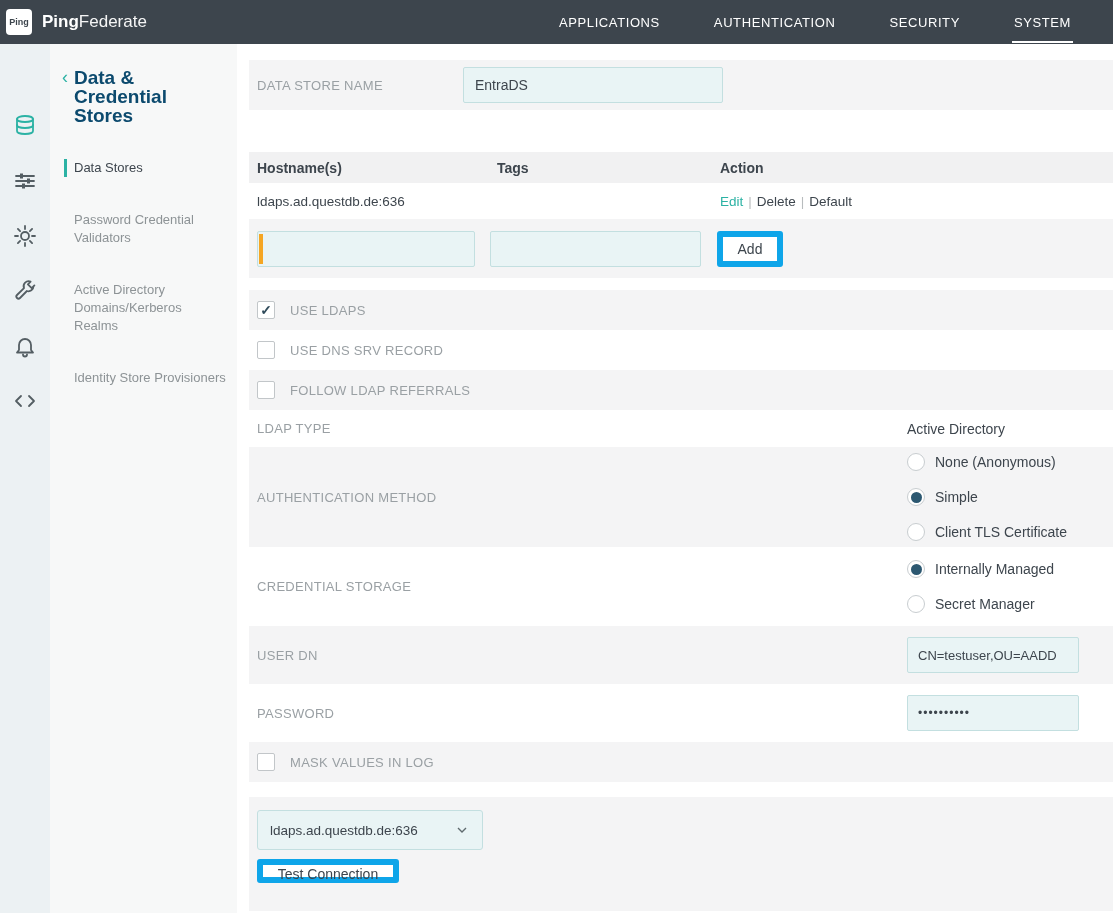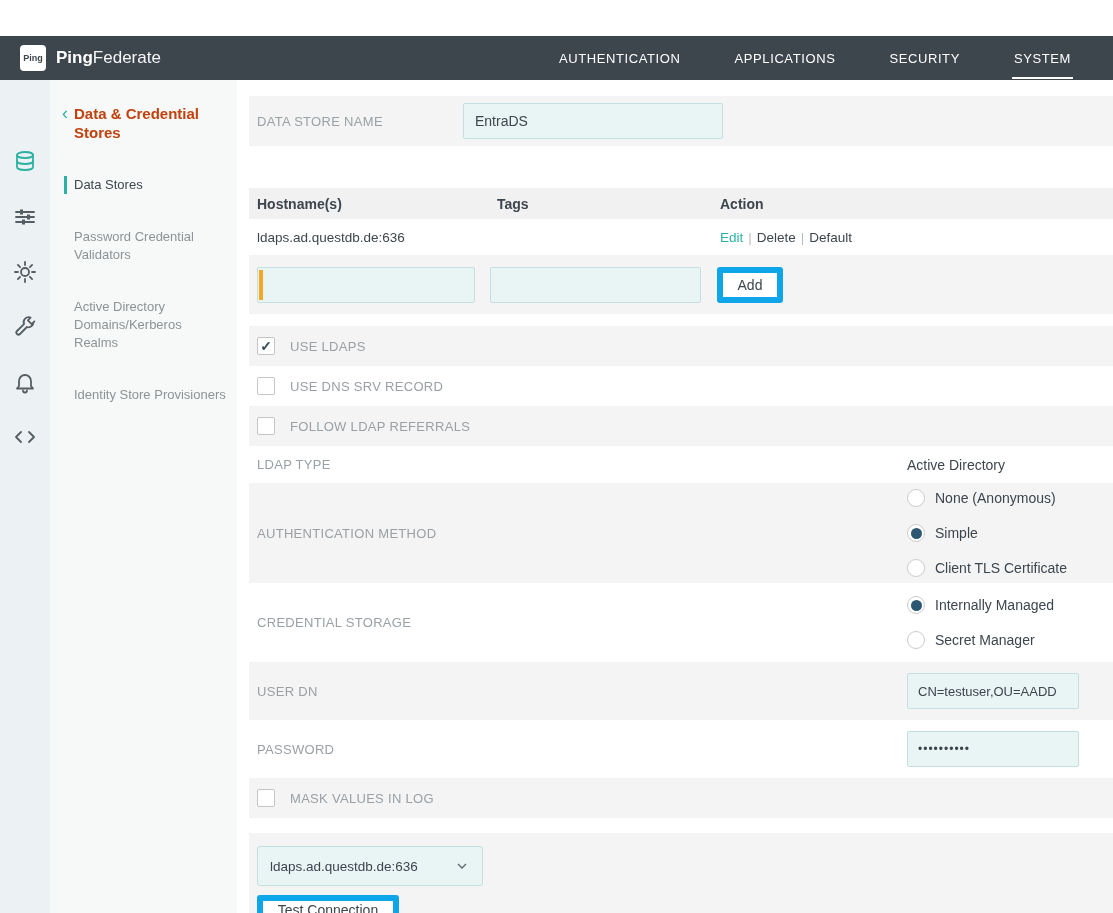--- a/index.html
+++ b/index.html
@@ -14,7 +14,7 @@
   
   .topbar {
     height:44px; flex:0 0 44px; background:#3d454d;
-    display:flex; align-items:center; padding-left:20px;margin-top:36px;
+    display:flex; align-items:center; padding-left:6px;
   }
   .logo-box {
     width:26px; height:26px; background:#fff; border-radius:4px;

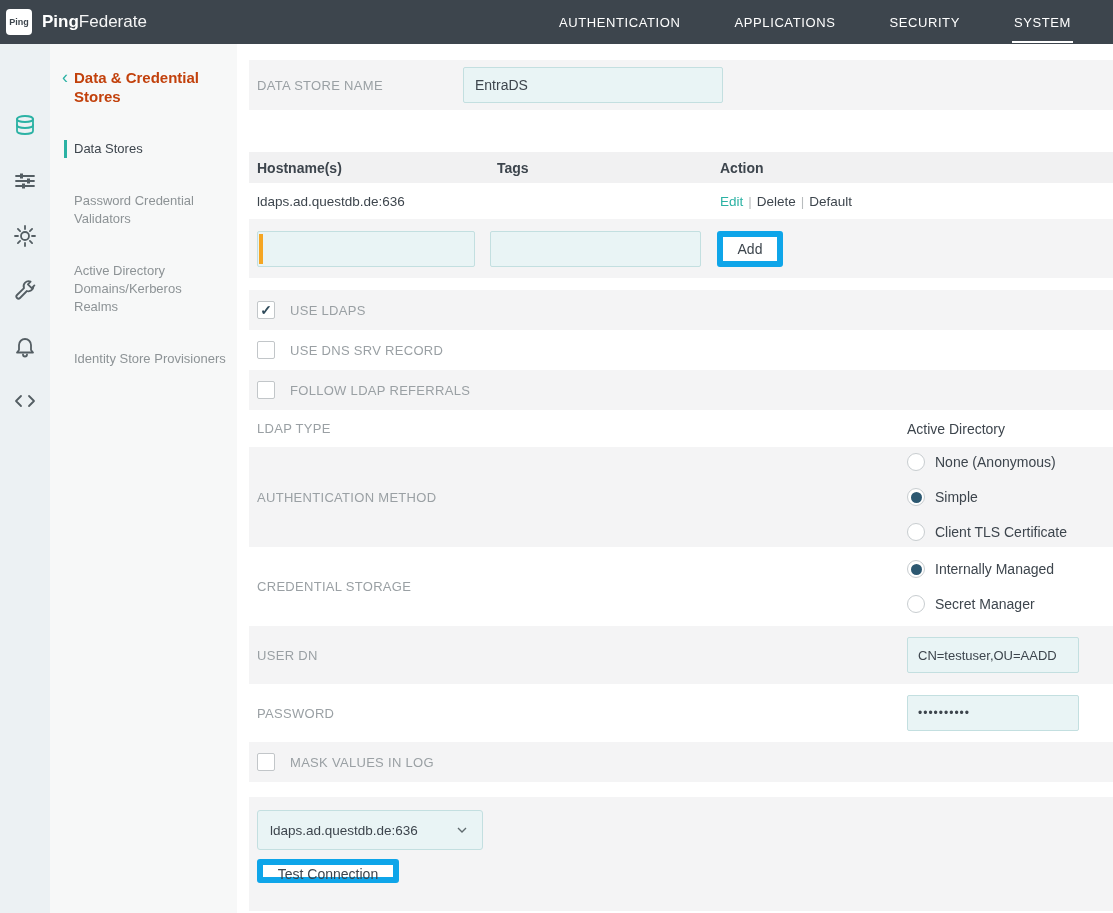--- a/index.html
+++ b/index.html
@@ -162,8 +162,8 @@
       <span class="b">Ping</span><span class="l">Federate</span>
     </div>
     <nav class="topnav">
+      <a class="navitem">APPLICATIONS</a>
       <a class="navitem">AUTHENTICATION</a>
-      <a class="navitem">APPLICATIONS</a>
       <a class="navitem">SECURITY</a>
       <a class="navitem active">SYSTEM</a>
     </nav>

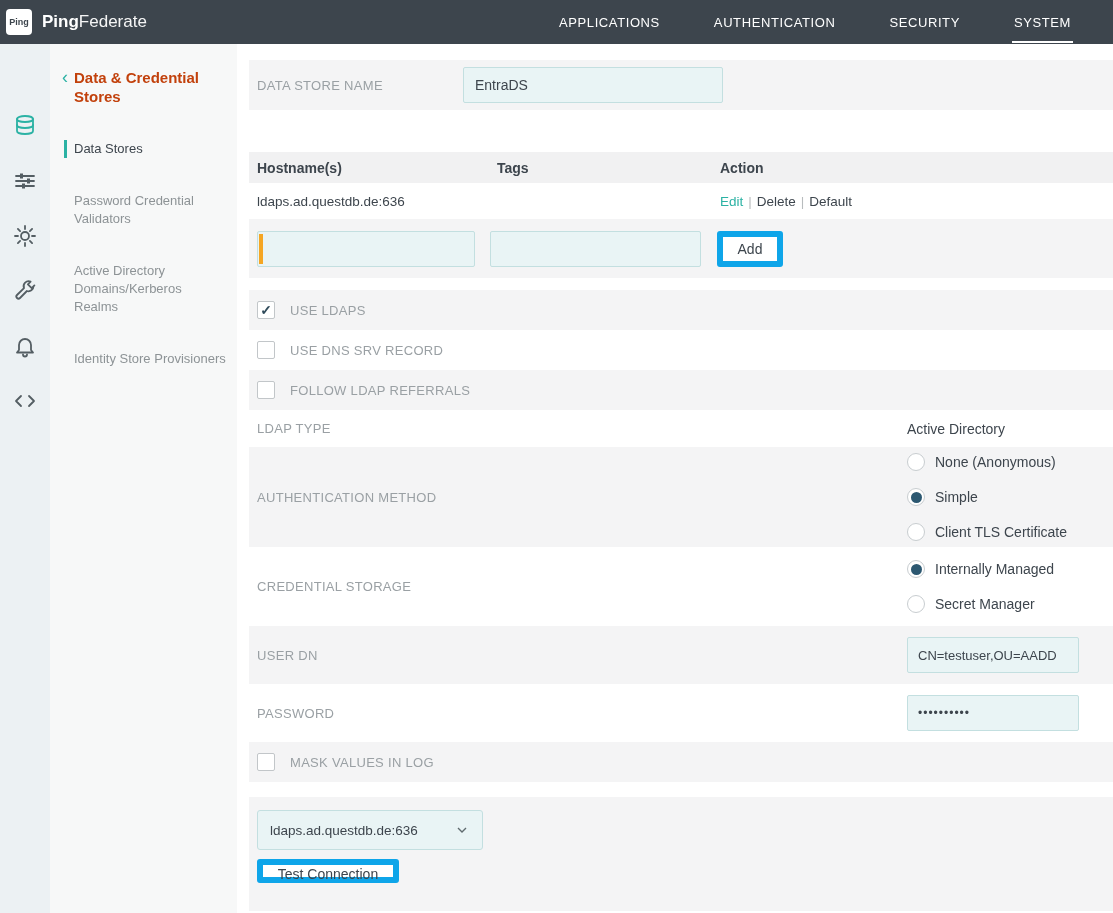--- a/index.html
+++ b/index.html
@@ -51,7 +51,7 @@
   }
   .sb-title { display:flex; align-items:flex-start; cursor:pointer; }
   .sb-back { color:#2bb2a4; font-size:18px; line-height:19px; margin-right:6px; }
-  .sb-title-text { font-size:15px; font-weight:bold; color:#c2410c; line-height:19px; width:135px; }
+  .sb-title-text { font-size:19px; font-weight:bold; color:#0c4a6e; line-height:19px; width:135px; }
   .sb-list { margin-top:34px; }
   .sb-item {
     font-size:13px; line-height:18px; color:#8d9396;

